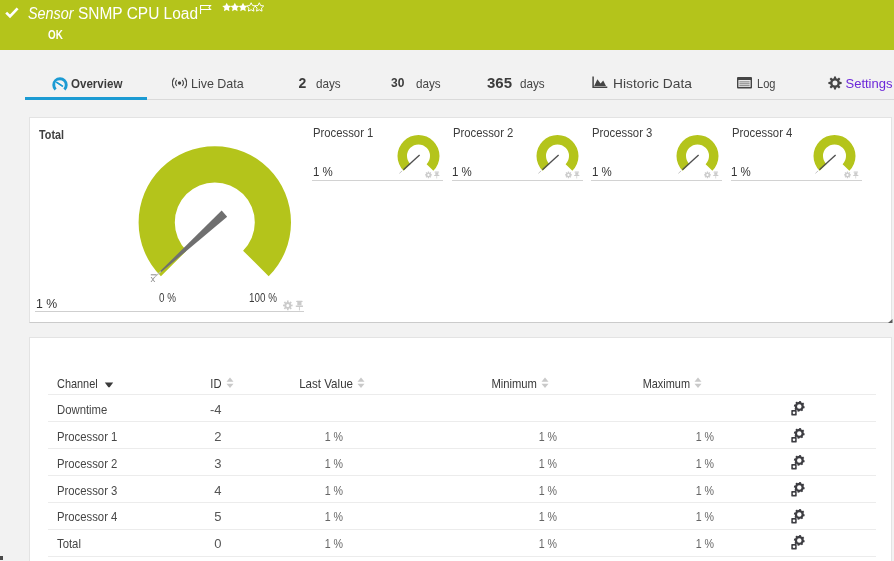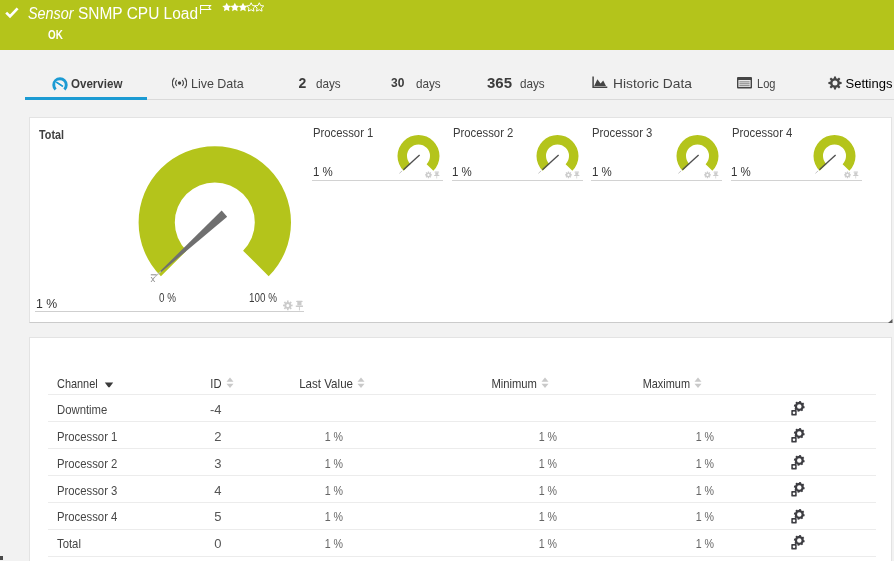--- a/index.html
+++ b/index.html
@@ -56,7 +56,7 @@
 <svg class="abs" style="left:827.8px;top:75.8px" width="14" height="14" viewBox="0 0 14 14">
 <path d="M5.99,0.38 L8.01,0.38 L8.17,2.24 L9.53,2.81 L10.97,1.6 L12.4,3.03 L11.19,4.47 L11.76,5.83 L13.62,5.99 L13.62,8.01 L11.76,8.17 L11.19,9.53 L12.4,10.97 L10.97,12.4 L9.53,11.19 L8.17,11.76 L8.01,13.62 L5.99,13.62 L5.83,11.76 L4.47,11.19 L3.03,12.4 L1.6,10.97 L2.81,9.53 L2.24,8.17 L0.38,8.01 L0.38,5.99 L2.24,5.83 L2.81,4.47 L1.6,3.03 L3.03,1.6 L4.47,2.81 L5.83,2.24 Z M9.5,7 A2.5,2.5 0 1 0 4.5,7 A2.5,2.5 0 1 0 9.5,7 Z" fill="#454545" fill-rule="evenodd"></path>
 </svg>
-<div class="abs" style="left:845.5px;top:77.0px;font-size:13px;line-height:13px;color:#000000">Settings</div>
+<div class="abs" style="left:845.5px;top:77.0px;font-size:13px;line-height:13px;color:#6d28d9">Settings</div>
 <div class="abs" style="left:29px;top:116.5px;width:862.5px;height:206px;background:#fff;border:1px solid #e3e3e3;border-bottom-color:#cbcbcb"></div>
 <svg class="abs" style="left:888px;top:318.5px" width="4.5" height="4" viewBox="0 0 4.5 4">
     <polygon points="4.5,0 4.5,4 0,4" fill="#5a5a5a"></polygon>

